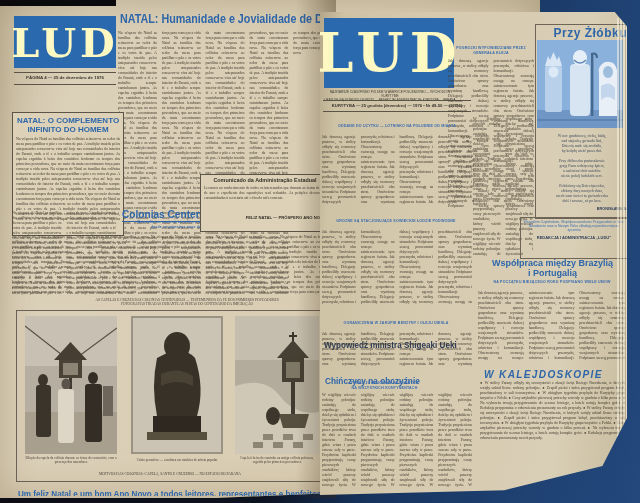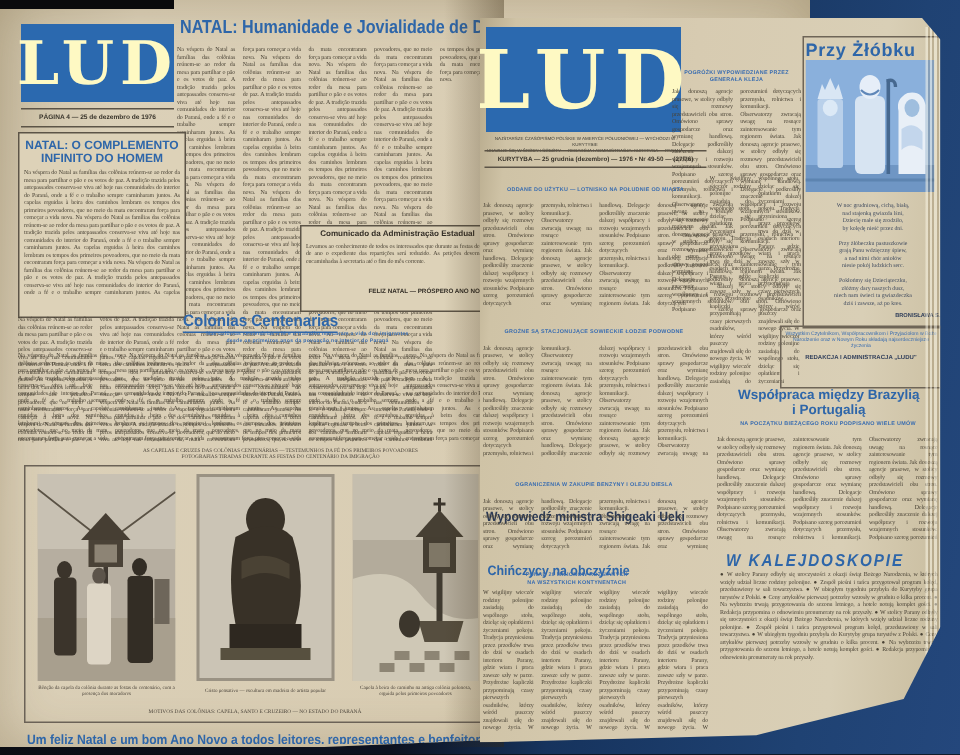--- a/index.html
+++ b/index.html
@@ -161,7 +161,7 @@
     <div class="abs micro cols" style="left:128px;top:46px;width:86px;height:152px;column-count:2;">Jak donoszą agencje prasowe, w stolicy odbyły się rozmowy przedstawicieli obu stron. Omówiono sprawy gospodarcze oraz wymianę handlową. Delegacje podkreśliły znaczenie dalszej współpracy i rozwoju wzajemnych stosunków. Podpisano szereg porozumień dotyczących przemysłu, rolnictwa i komunikacji. Obserwatorzy zwracają uwagę na rosnące zainteresowanie tym regionem świata.  Jak donoszą agencje prasowe, w stolicy odbyły się rozmowy przedstawicieli obu stron. Omówiono sprawy gospodarcze oraz wymianę handlową. Delegacje podkreśliły znaczenie dalszej współpracy i rozwoju wzajemnych stosunków. Podpisano szereg porozumień dotyczących przemysłu, rolnictwa i komunikacji. Obserwatorzy zwracają uwagę na rosnące zainteresowanie tym regionem świata.  Jak donoszą agencje prasowe, w stolicy odbyły się rozmowy przedstawicieli obu stron. Omówiono sprawy gospodarcze oraz wymianę handlową. Delegacje podkreśliły znaczenie dalszej współpracy i rozwoju wzajemnych stosunków. Podpisano szereg porozumień dotyczących przemysłu, rolnictwa i komunikacji. Obserwatorzy zwracają uwagę na rosnące zainteresowanie tym regionem świata.  Jak donoszą agencje prasowe, w stolicy odbyły się rozmowy przedstawicieli obu stron. Omówiono sprawy gospodarcze oraz wymianę handlową. Delegacje podkreśliły znaczenie dalszej współpracy i rozwoju wzajemnych stosunków. Podpisano szereg porozumień dotyczących przemysłu, rolnictwa i komunikacji. Obserwatorzy zwracają uwagę na rosnące zainteresowanie tym regionem świata.  Jak donoszą agencje prasowe, w stolicy odbyły się rozmowy przedstawicieli obu stron. Omówiono sprawy gospodarcze oraz wymianę handlową. Delegacje podkreśliły znaczenie dalszej współpracy i rozwoju wzajemnych stosunków. Podpisano szereg porozumień dotyczących przemysłu, rolnictwa i komunikacji. Obserwatorzy zwracają uwagę na rosnące zainteresowanie tym regionem świata. </div>
 
     <div class="abs" style="left:215px;top:12px;width:90px;height:191px;border:1px solid #6e6557;padding:1px;">
-      <div class="hl" style="font-size:12px;line-height:14px;text-align:left;letter-spacing:.5px;">Przy Żłóbku</div>
+      <div class="hl" style="font-size:12px;line-height:14px;text-align:right;letter-spacing:.5px;">Przy Żłóbku</div>
       <svg width="86" height="88" viewBox="0 0 86 88">
         <rect width="86" height="88" fill="#8ab0dc"></rect>
         <rect y="70" width="86" height="18" fill="#6f96c4"></rect>

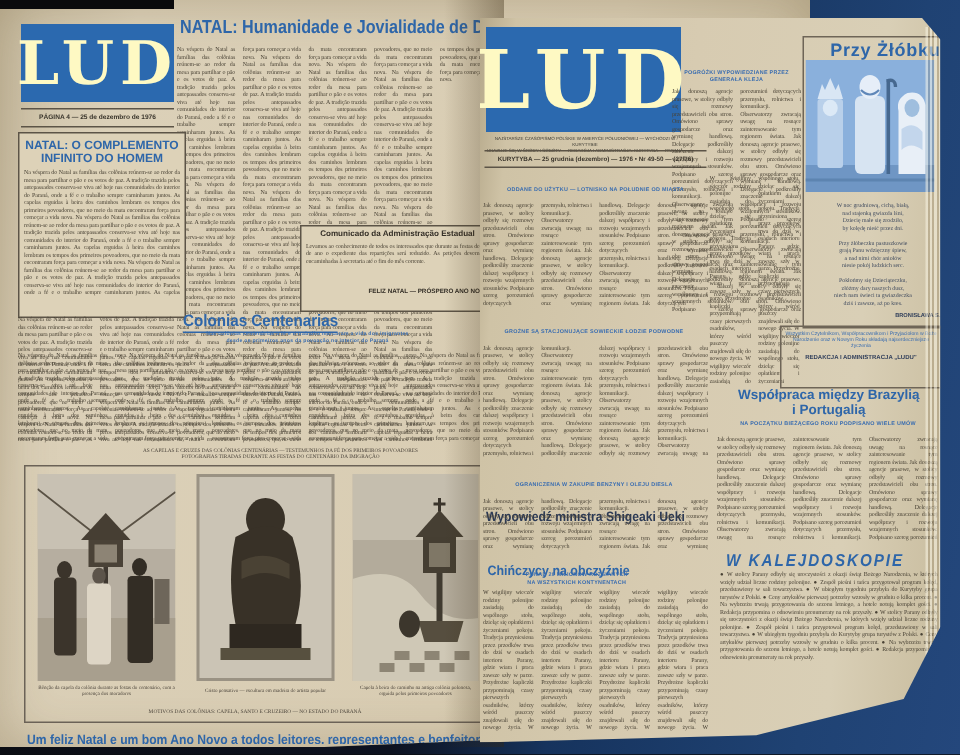--- a/index.html
+++ b/index.html
@@ -29,7 +29,7 @@
     color:#3a6db0;text-align:center;letter-spacing:.2px;overflow:hidden;}
   .nowrap{white-space:nowrap;display:inline-block;transform-origin:left top;}
   .pre{white-space:pre-line;}
-  .box{border:1px solid #5c5447;background:#ddd2b8;}
+  .box{border:1px solid #5c5447;background:#ddd2b8;margin-top:24px;}
   .masthead{background:#2b69af;display:flex;align-items:center;justify-content:center;
     font-family:"DejaVu Serif",serif;font-weight:bold;color:#fef9c3;}
   .cap{font-size:3.4px;line-height:4.2px;color:#4a433a;text-align:center;overflow:hidden;}

